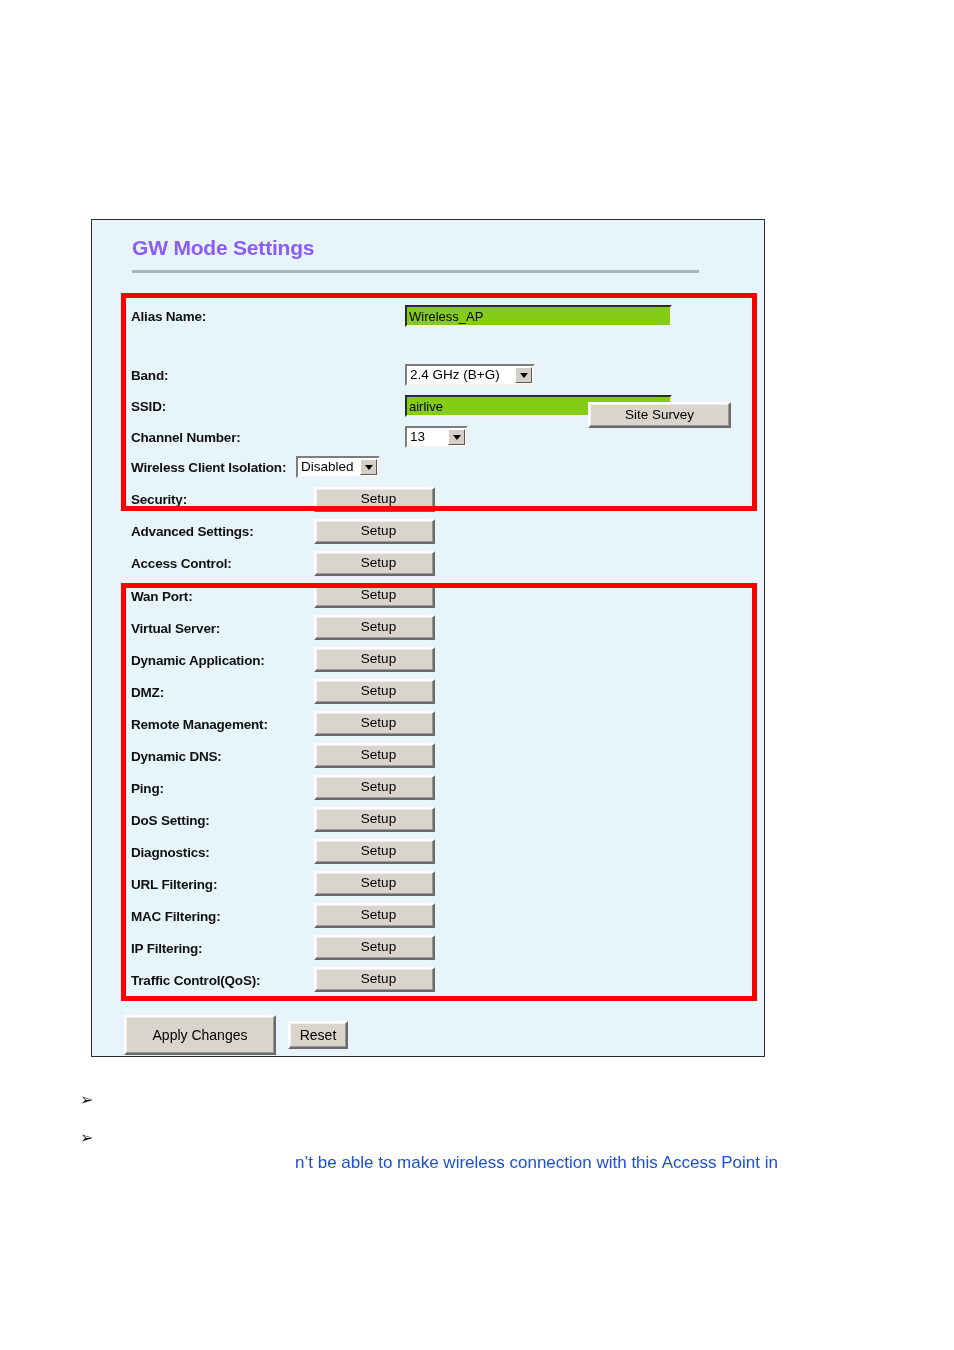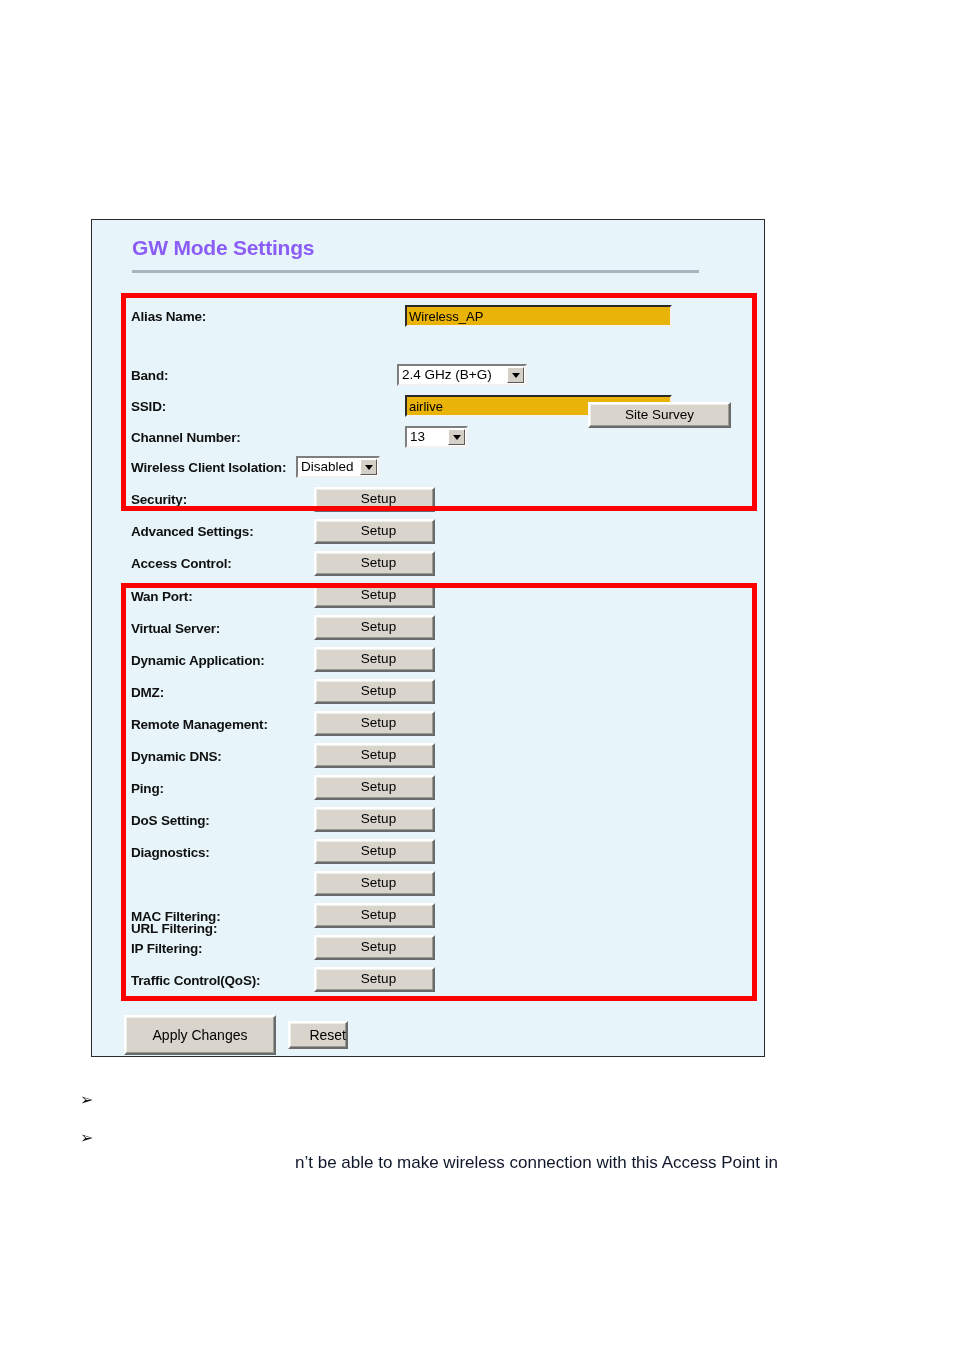--- a/index.html
+++ b/index.html
@@ -100,7 +100,7 @@
 
   
   .txtinput {
-    background: #eab308;
+    background: #84cc16;
     border: 2px inset #d8d8d8;
     border-top-color: #7e7e7e;
     border-left-color: #7e7e7e;

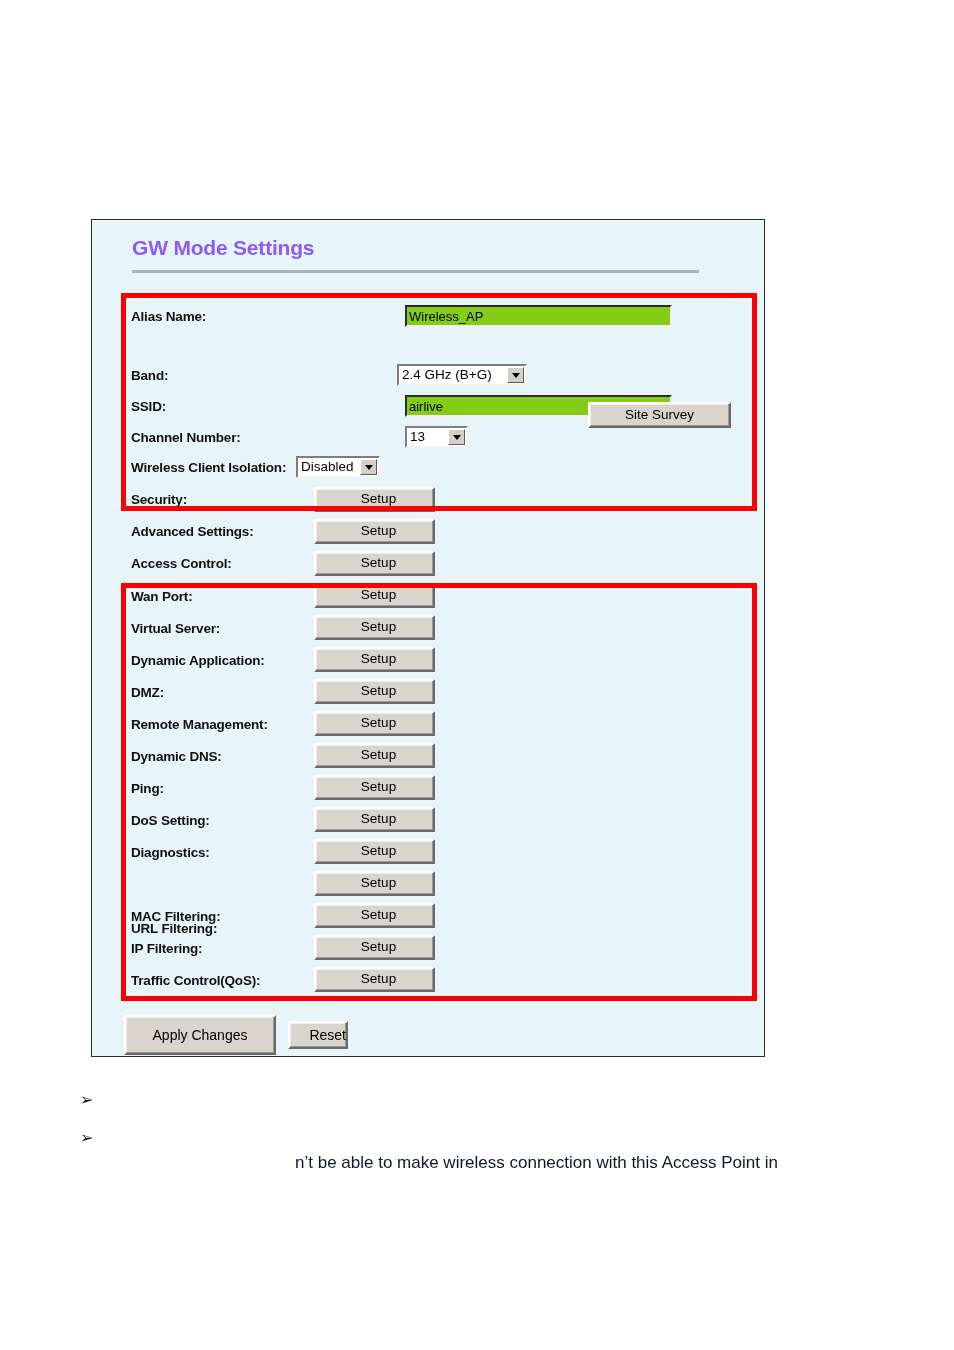--- a/index.html
+++ b/index.html
@@ -249,7 +249,7 @@
     <div class="row" style="top:142px;">
       <span class="lbl">Band:</span>
     </div>
-    <div class="ctrl-wrap" style="left:305px; top:142px; height:26px;">
+    <div class="ctrl-wrap" style="left:313px; top:142px; height:26px;">
       <span class="selbox" style="width:130px;">
         <span class="selval">2.4 GHz (B+G)</span>
         <span class="selarrow">

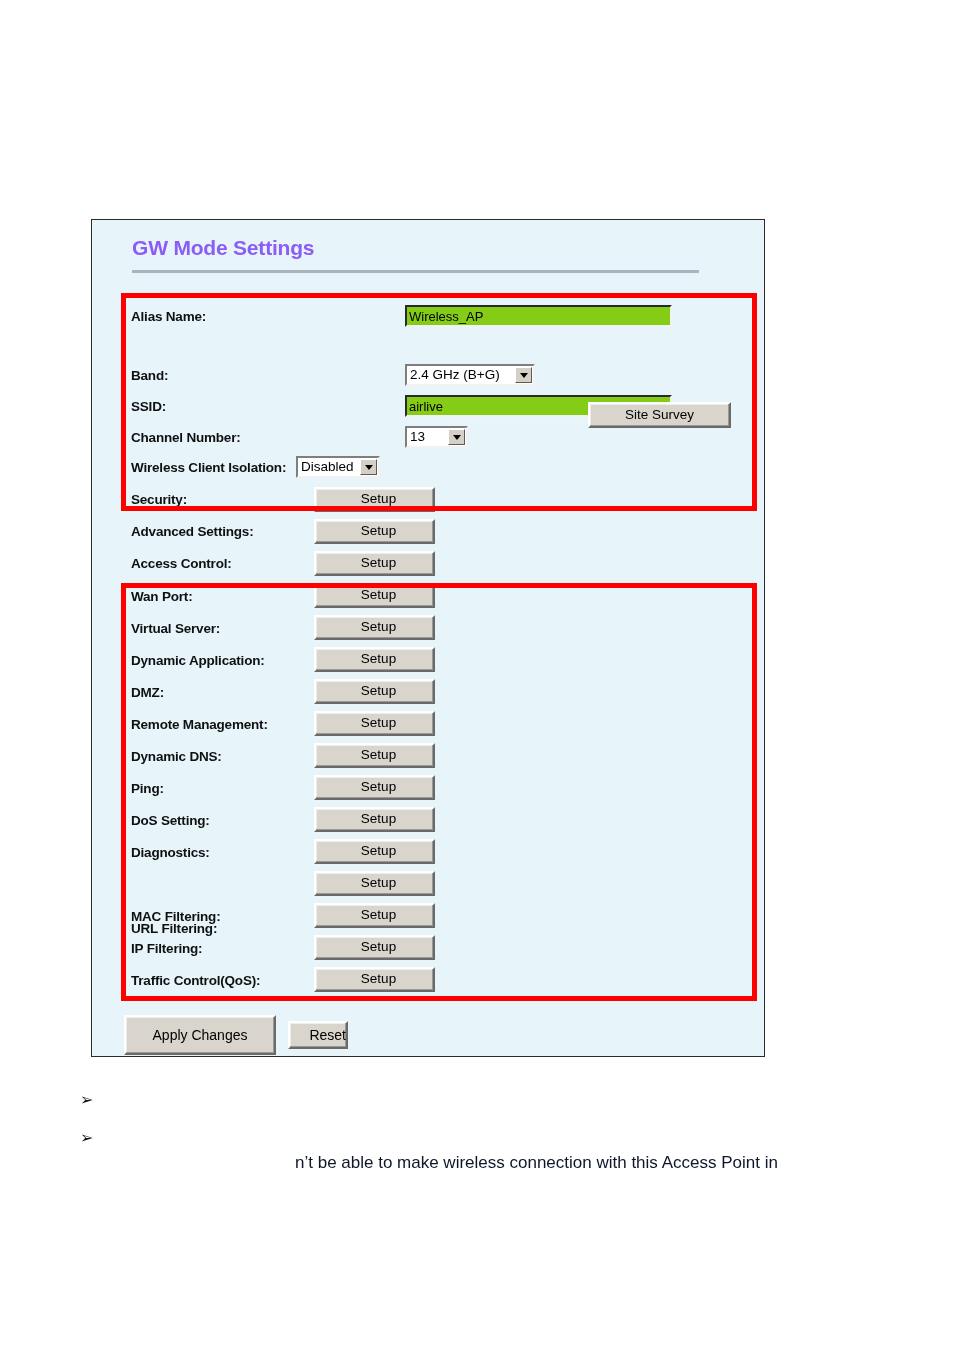--- a/index.html
+++ b/index.html
@@ -376,7 +376,7 @@
       <button class="btn btn-setup">Setup</button>
     </div>
 
-    <div class="row" style="top:651px;margin-top:44px;">
+    <div class="row" style="top:651px;">
       <span class="lbl">URL Filtering:</span>
     </div>
     <div class="ctrl-wrap" style="left:222px; top:650px; height:26px;">

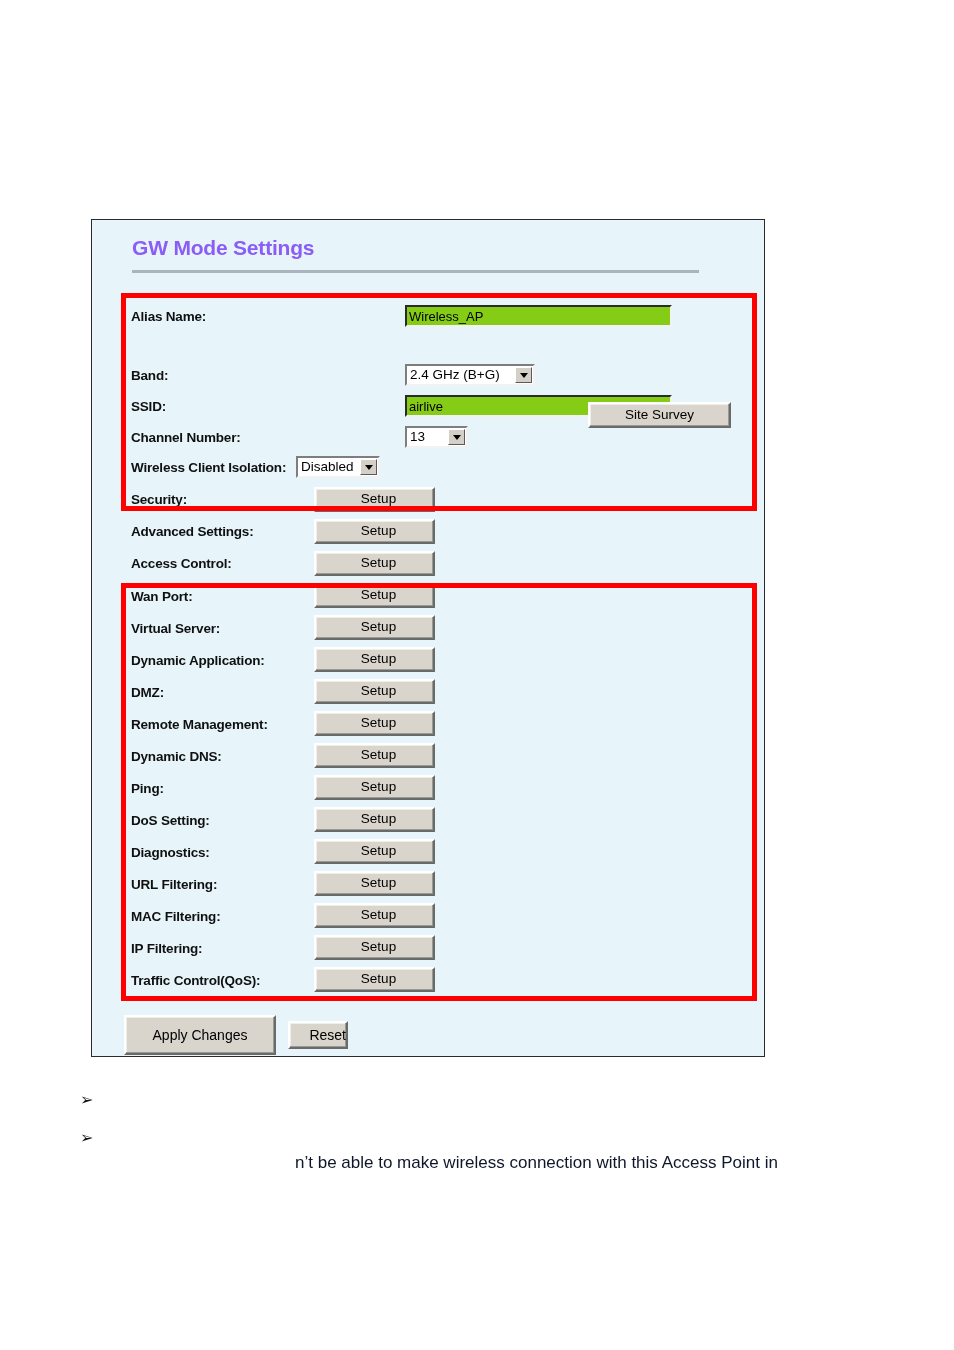--- a/index.html
+++ b/index.html
@@ -198,7 +198,7 @@
   .btn-setup { width: 121px; padding-left: 8px; }
   .btn-survey { width: 143px; height: 26px; }
   .btn-apply  { width: 152px; height: 40px; font-size: 14px; }
-  .btn-reset  { width: 60px;  height: 28px; font-size: 14px; text-align: right; }
+  .btn-reset  { width: 60px;  height: 28px; font-size: 14px; }
 
   #bottom-buttons {
     position: absolute;

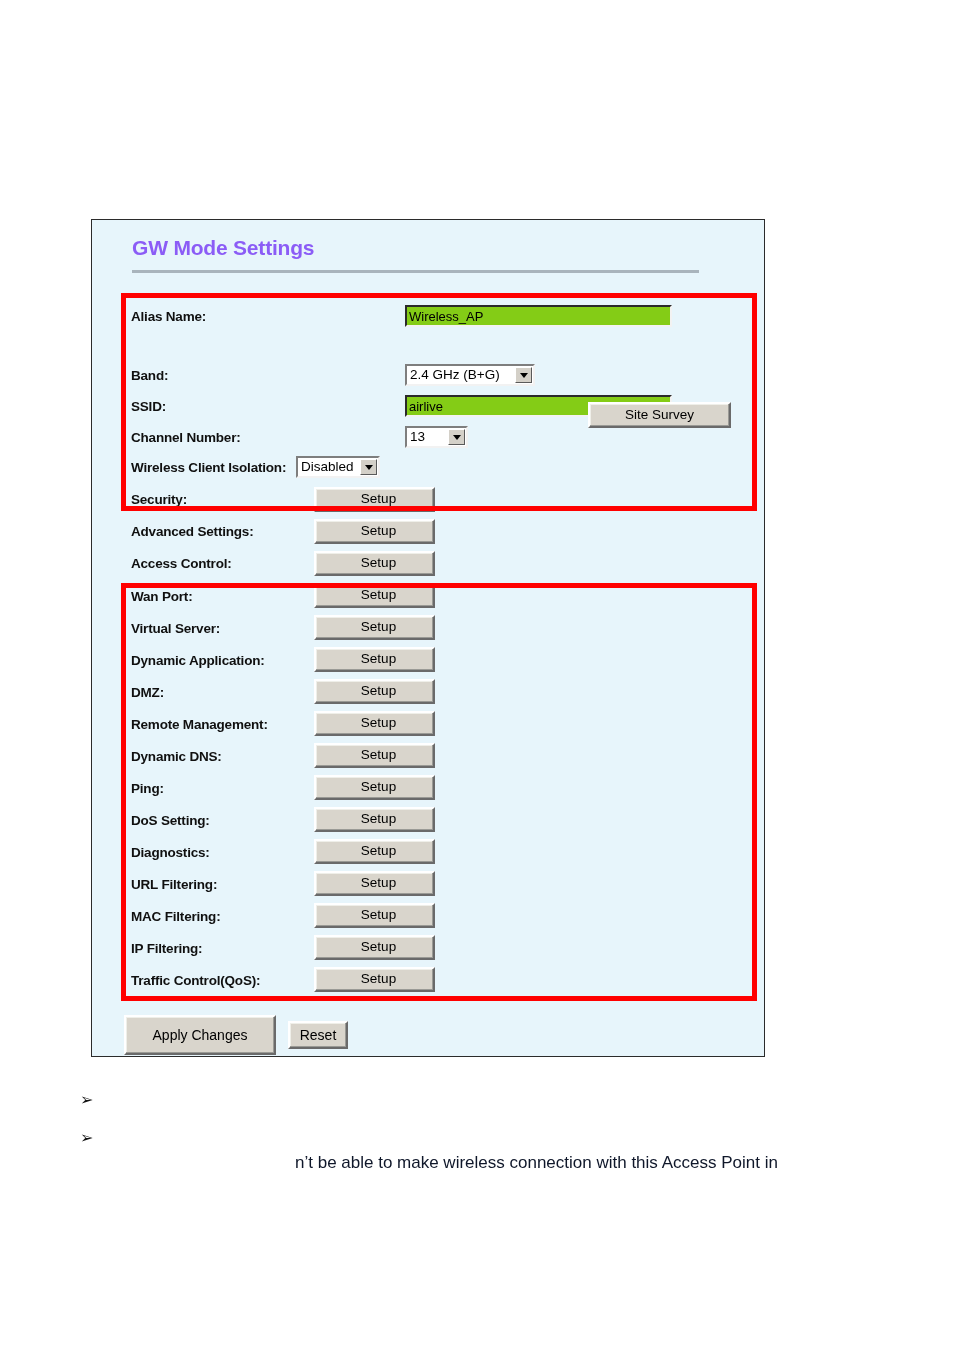--- a/index.html
+++ b/index.html
@@ -224,7 +224,7 @@
     top: 1153px;
     font-family: "Liberation Sans", sans-serif;
     font-size: 17px;
-    color: #0f172a;
+    color: #1d4ed8;
     white-space: nowrap;
   }
 </style>

